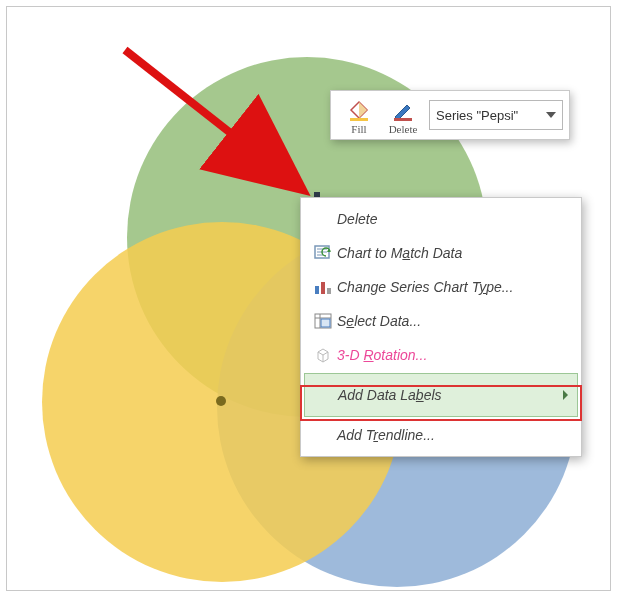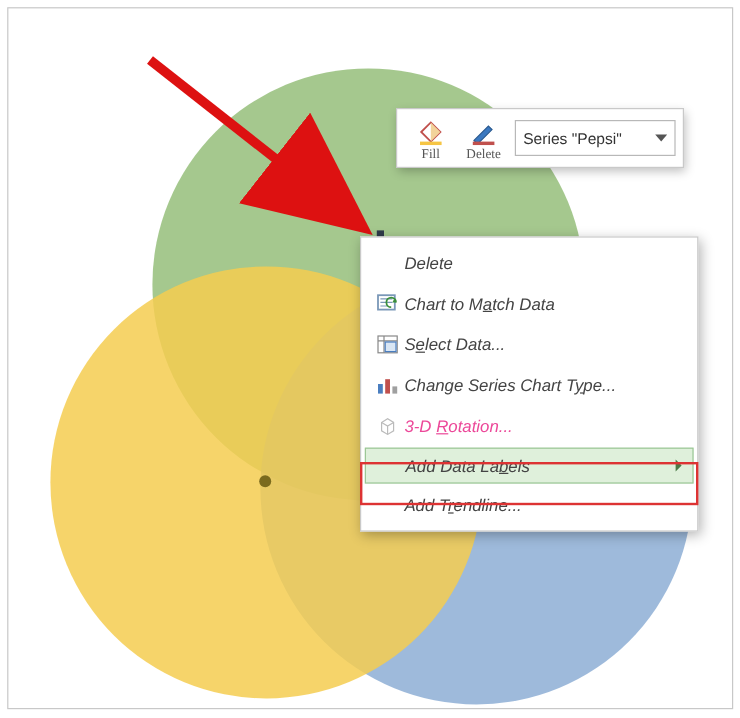--- a/index.html
+++ b/index.html
@@ -225,6 +225,19 @@
   <div class="menu-item">
     <span class="micon">
       <svg width="20" height="18" viewBox="0 0 20 18">
+        <rect x="2" y="8" width="4" height="8" fill="#4a7ec0"></rect>
+        <rect x="8" y="4" width="4" height="12" fill="#c0504d"></rect>
+        <rect x="14" y="10" width="4" height="6" fill="#a0a0a0"></rect>
+      </svg>
+    </span>
+    <span class="mlabel">
+      <span>Change Series Chart T</span><u>y</u><span>pe...</span>
+    </span>
+  </div>
+
+  <div class="menu-item">
+    <span class="micon">
+      <svg width="20" height="18" viewBox="0 0 20 18">
         <rect x="2" y="2" width="16" height="14" fill="none" stroke="#888"></rect>
         <line x1="2" y1="6" x2="18" y2="6" stroke="#888"></line>
         <line x1="7" y1="2" x2="7" y2="16" stroke="#888"></line>
@@ -236,19 +249,6 @@
     </span>
   </div>
 
-  <div class="menu-item">
-    <span class="micon">
-      <svg width="20" height="18" viewBox="0 0 20 18">
-        <rect x="2" y="8" width="4" height="8" fill="#4a7ec0"></rect>
-        <rect x="8" y="4" width="4" height="12" fill="#c0504d"></rect>
-        <rect x="14" y="10" width="4" height="6" fill="#a0a0a0"></rect>
-      </svg>
-    </span>
-    <span class="mlabel">
-      <span>Change Series Chart T</span><u>y</u><span>pe...</span>
-    </span>
-  </div>
-
   <div class="menu-item disabled">
     <span class="micon">
       <svg width="20" height="18" viewBox="0 0 20 18">

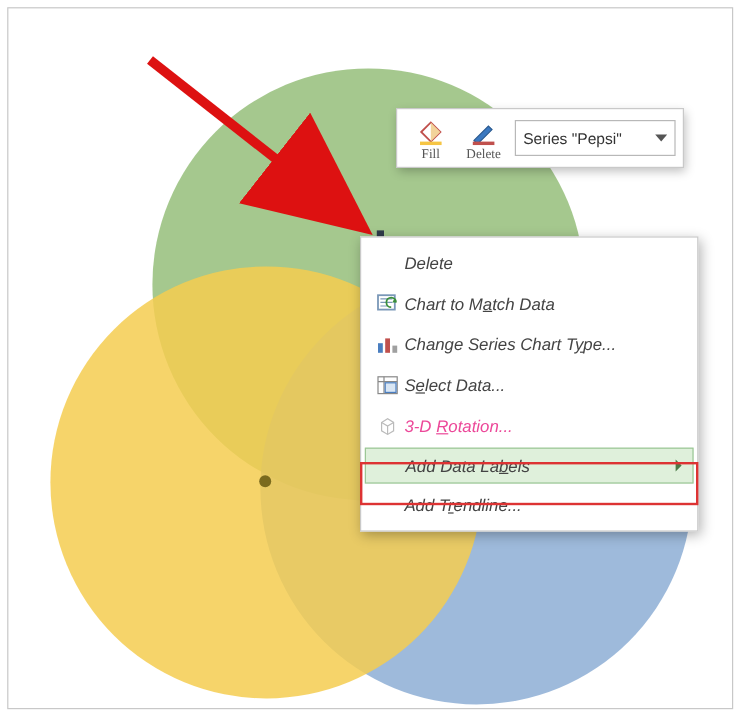--- a/index.html
+++ b/index.html
@@ -132,7 +132,7 @@
   .menu-item.hovered {
     background: #dff0db;
     border: 1px solid #9cc796;
-    height: 30px;
+    height: 44px;
     margin: 1px;
     padding: 0 9px 0 5px;
   }

